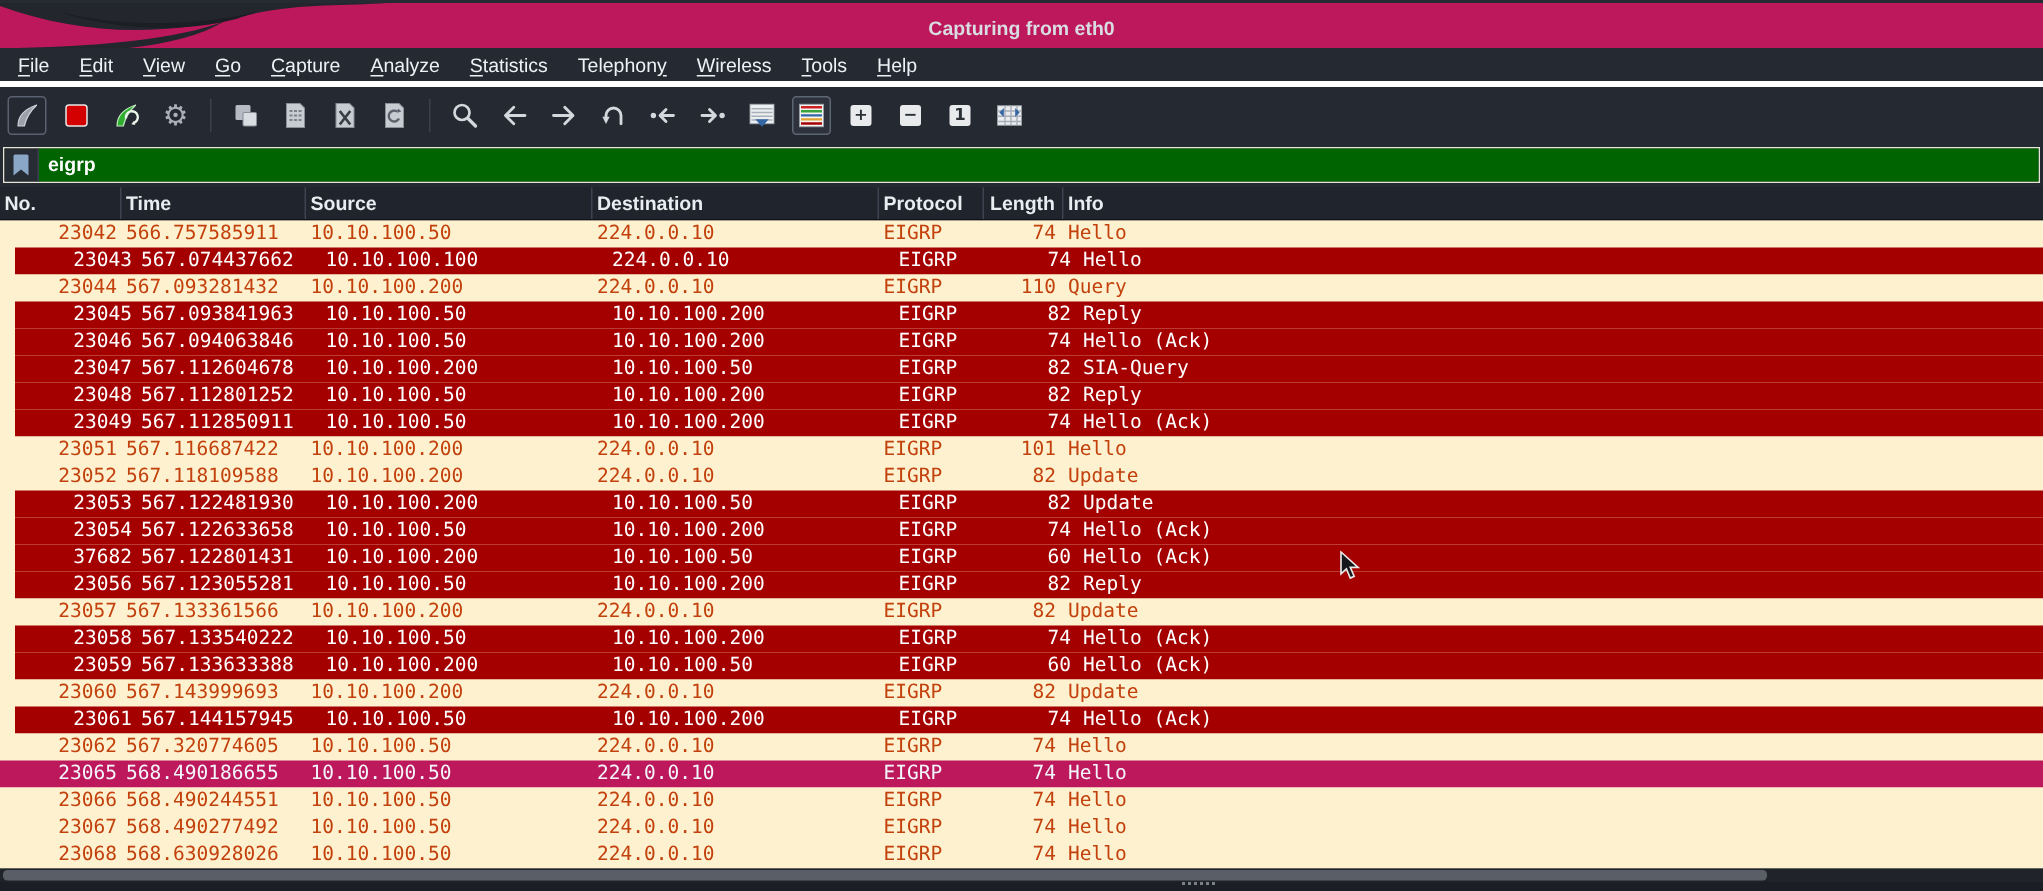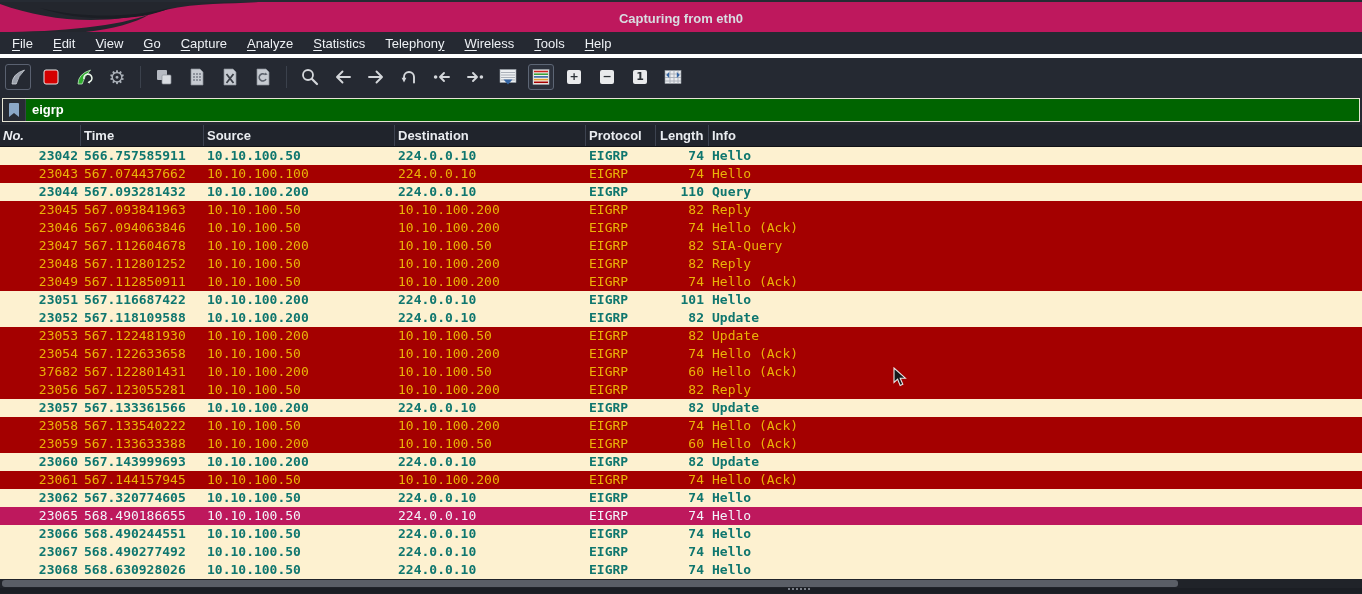--- a/index.html
+++ b/index.html
@@ -80,7 +80,7 @@
   .c4 { width:70px;  padding-left:3px; }
   .c5 { width:53px;  text-align:right; padding-right:5px; }
   .c6 { flex:1; padding-left:3px; border-right:none; }
-  .hcell.c0 { text-align:left; padding-left:3px;font-style:italic; }
+  .hcell.c0 { text-align:left; padding-left:3px; }
   .hcell.c5 { text-align:left; padding-left:4px; }
   
   .hscroll { height:9px; background:#202329; position:relative; }

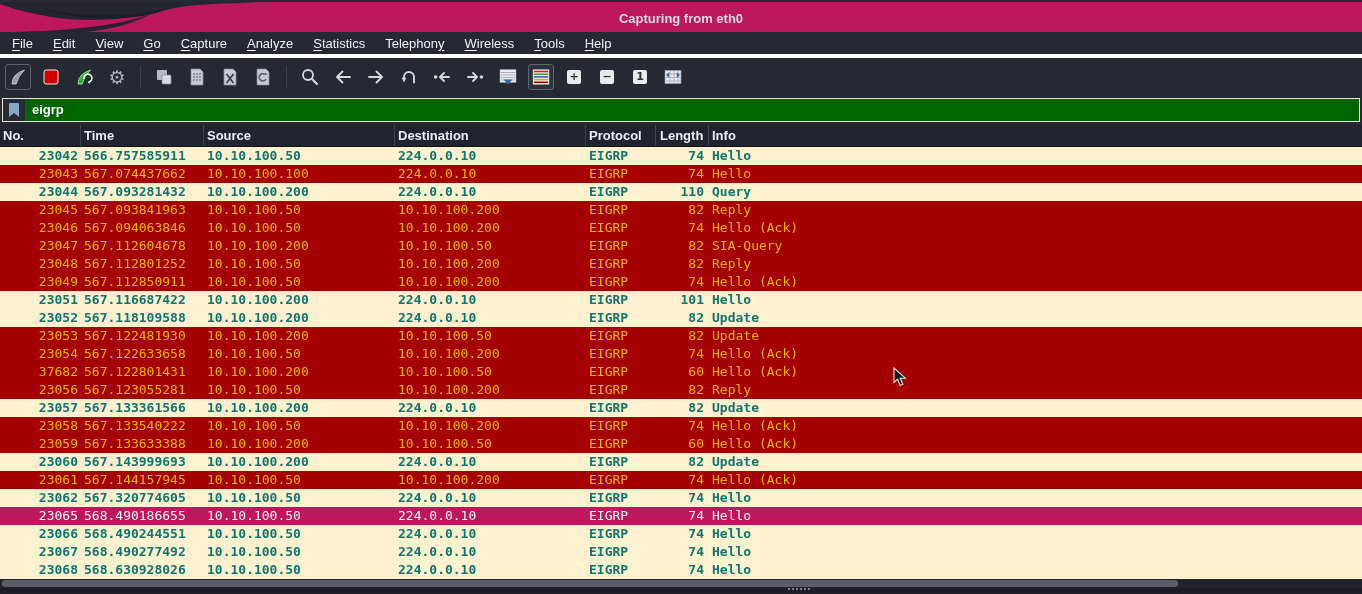--- a/index.html
+++ b/index.html
@@ -69,7 +69,7 @@
     display:flex; height:18px; line-height:18px;
     font-family:"DejaVu Sans Mono", monospace; font-size:13px; white-space:nowrap;
   }
-  .prow.beige    { background:#fdf1d0; color:#0f766e;font-weight:bold; }
+  .prow.beige    { background:#fdf1d0; color:#c2410c; }
   .prow.red      { background:#a40000; color:#eab308; }
   .prow.selected { background:#be185d; color:#f2f6fb; }
   .cell { white-space:nowrap; overflow:hidden; }

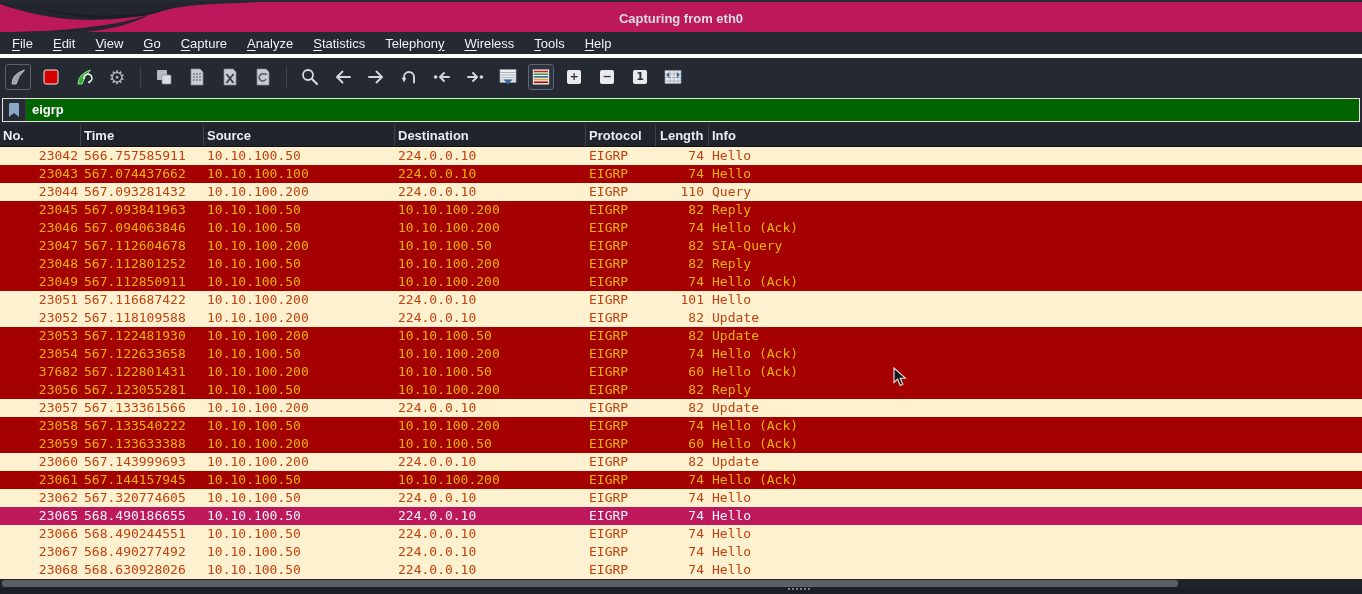--- a/index.html
+++ b/index.html
@@ -70,7 +70,7 @@
     font-family:"DejaVu Sans Mono", monospace; font-size:13px; white-space:nowrap;
   }
   .prow.beige    { background:#fdf1d0; color:#c2410c; }
-  .prow.red      { background:#a40000; color:#eab308; }
+  .prow.red      { background:#a40000; color:#ffffff;margin-left:10px; }
   .prow.selected { background:#be185d; color:#f2f6fb; }
   .cell { white-space:nowrap; overflow:hidden; }
   .c0 { width:81px;  text-align:right; padding-right:3px; }

